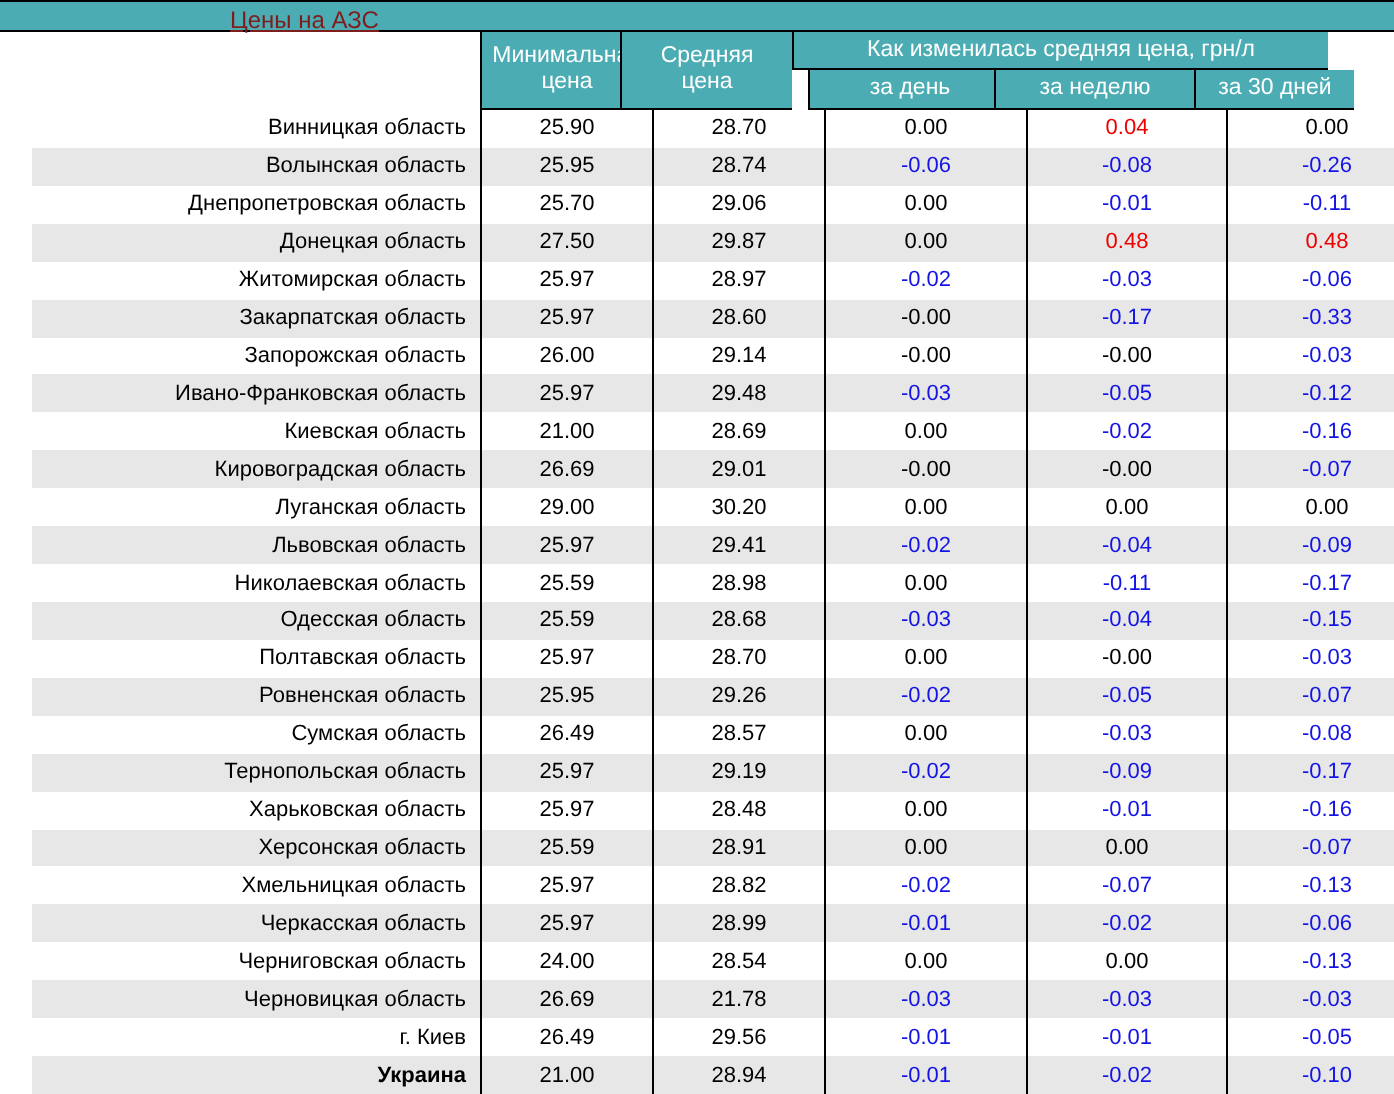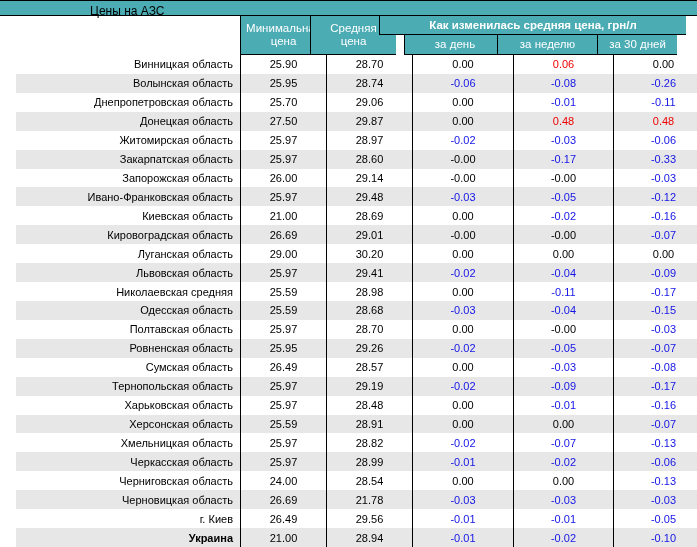--- a/index.html
+++ b/index.html
@@ -18,8 +18,8 @@
     border-top:1px solid #000; border-bottom:1px solid #000;
   }
   .title-bar span{
-    display:inline-block; padding-left:90px; color:#000000;
-    font-size:12px; line-height:14px; white-space:nowrap;
+    display:inline-block; padding-left:115px; color:#7f1d1d;
+    font-size:12px; line-height:14px; white-space:nowrap;text-decoration:underline;
   }
   
   .header{position:relative; width:697px; height:39px;}

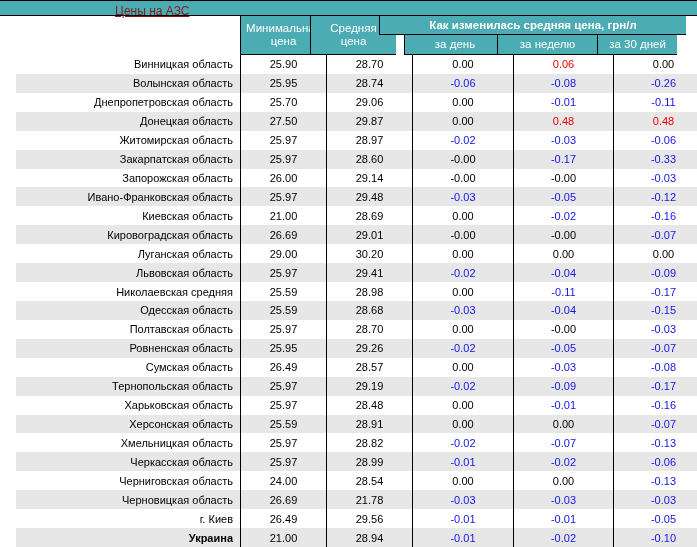--- a/index.html
+++ b/index.html
@@ -32,7 +32,7 @@
   }
   .h-min  {left:240px; top:0; width:86px;  height:39px;}
   .h-avg  {left:310px; top:0; width:86px;  height:39px;}
-  .h-group{left:379px; top:0; width:307px; height:19px;font-weight:bold;}
+  .h-group{left:396px; top:0; width:268px; height:19px;}
   .h-day  {left:404px; top:19px; width:101px; height:20px;}
   .h-week {left:497px; top:19px; width:100px; height:20px;}
   .h-month{left:597px; top:19px; width:80px; height:20px;}

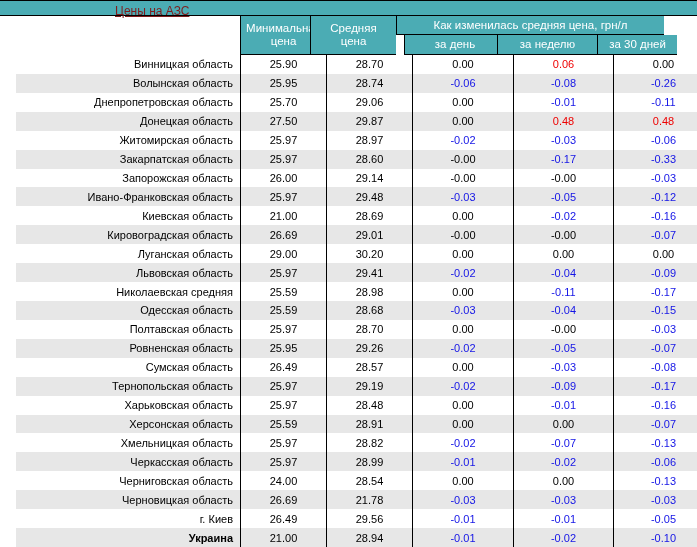--- a/index.html
+++ b/index.html
@@ -83,7 +83,7 @@
         <div class="cell c-min">25.90</div>
         <div class="cell c-avg">28.70</div>
         <div class="cell c-day">0.00</div>
-        <div class="cell c-week val-pos">0.06</div>
+        <div class="cell c-week val-pos">0.04</div>
         <div class="cell c-month">0.00</div>
       </div>
       <div class="row stripe">

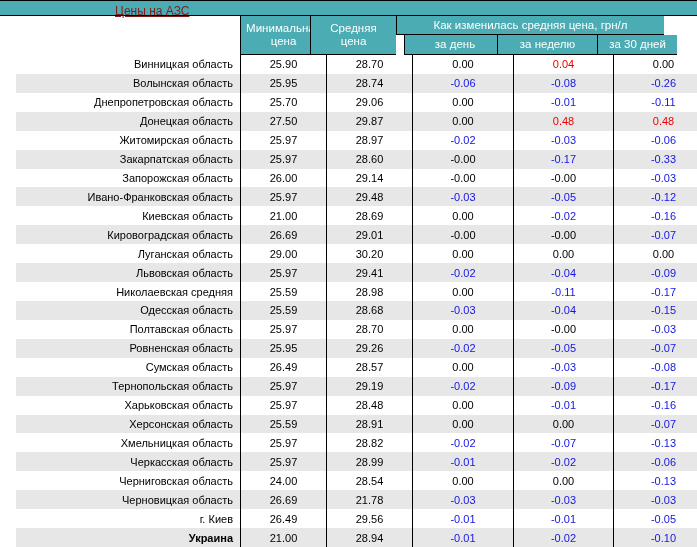--- a/index.html
+++ b/index.html
@@ -175,7 +175,7 @@
         <div class="cell c-month val-neg">-0.09</div>
       </div>
       <div class="row">
-        <div class="cell c-region">Николаевская средняя</div>
+        <div class="cell c-region">Николаевская область</div>
         <div class="cell c-min">25.59</div>
         <div class="cell c-avg">28.98</div>
         <div class="cell c-day">0.00</div>

